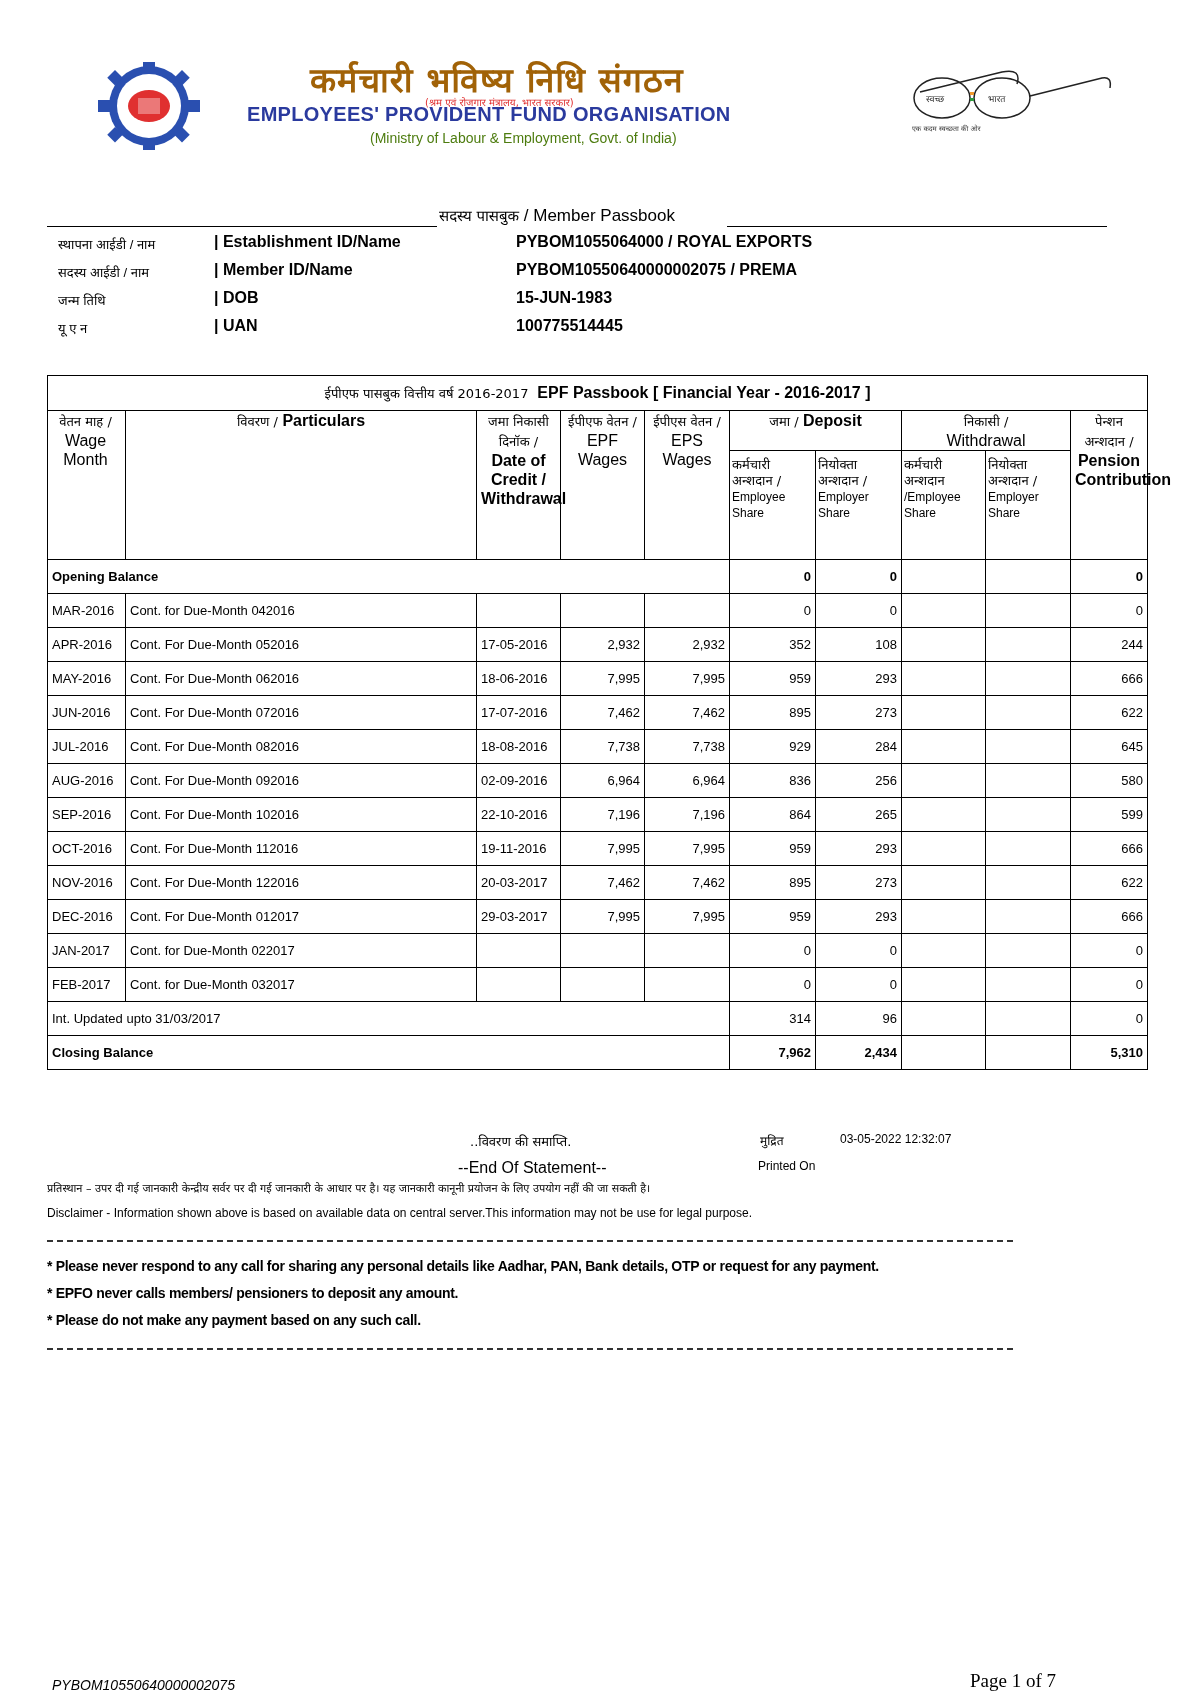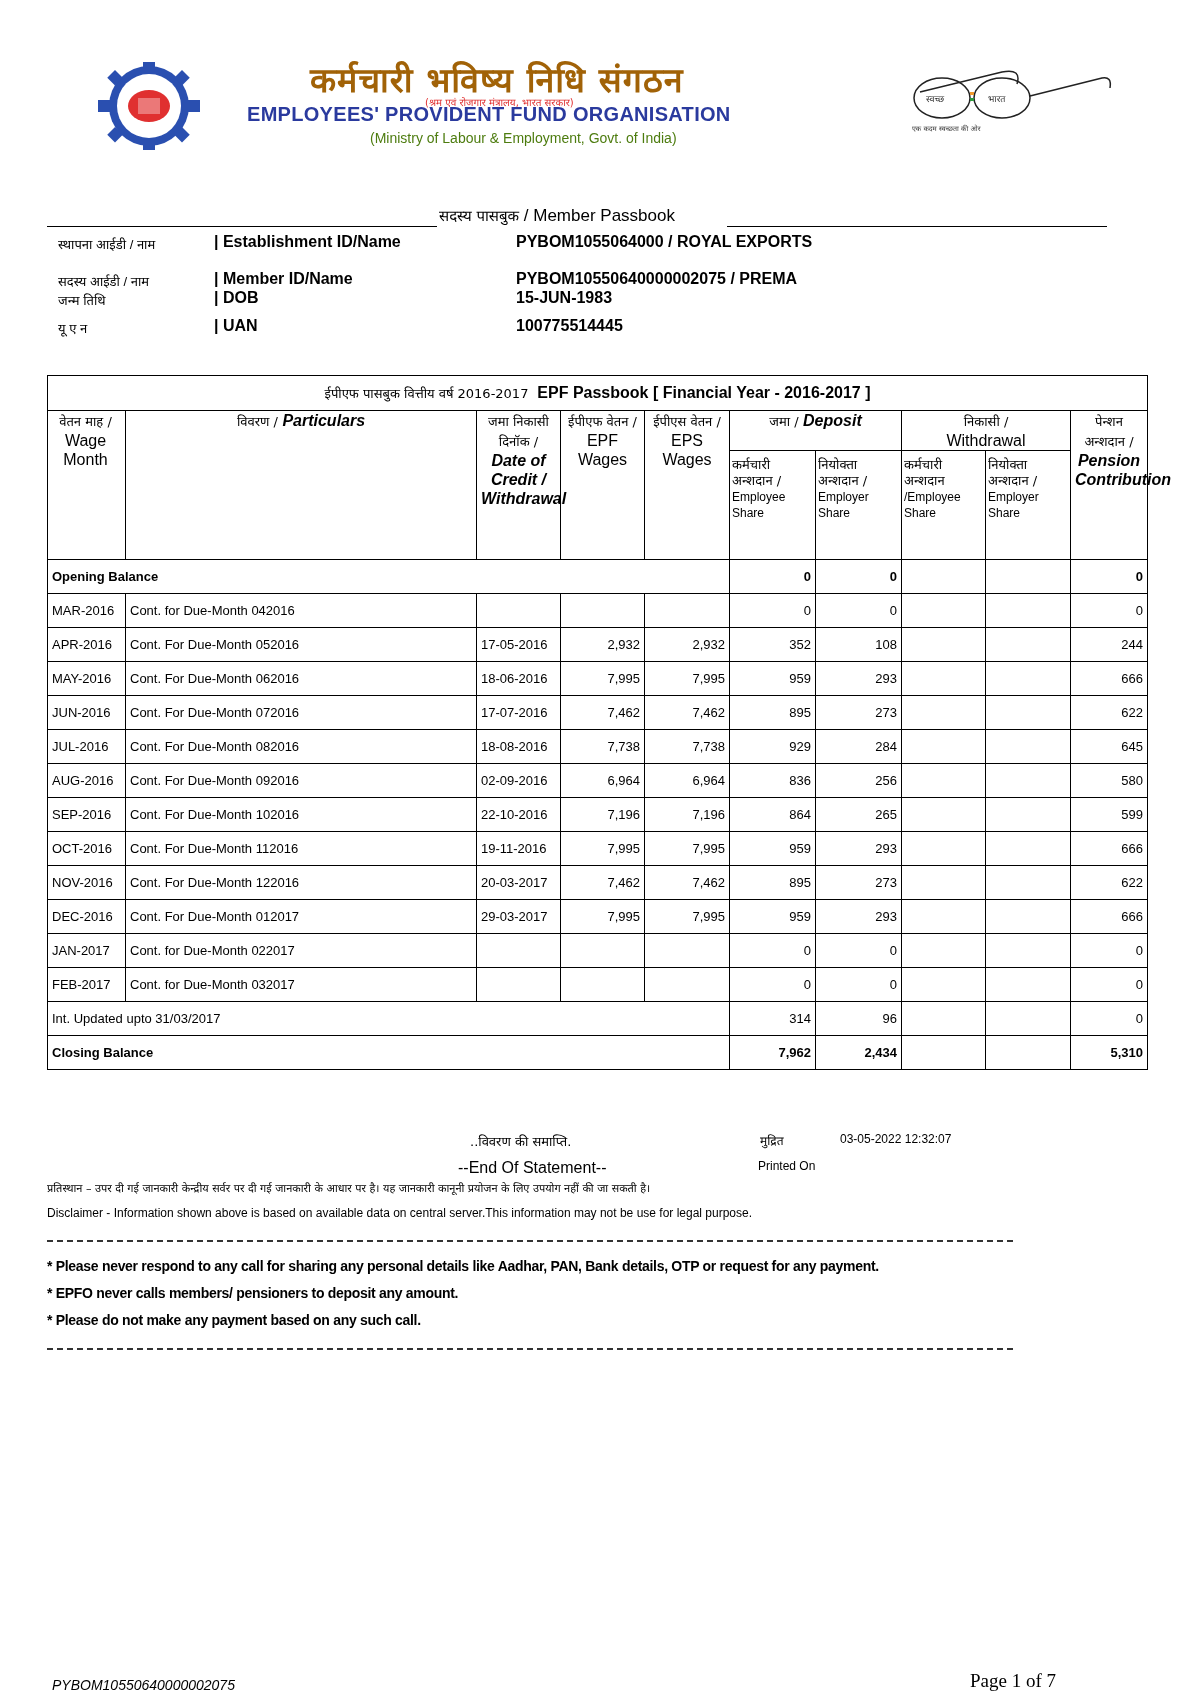--- a/index.html
+++ b/index.html
@@ -110,7 +110,7 @@
   <span class="lbl-en">| Establishment ID/Name</span>
   <span class="val">PYBOM1055064000 / ROYAL EXPORTS</span>
 </div>
-<div class="abs info-row" style="top:270px;">
+<div class="abs info-row" style="top:261px;">
   <span class="lbl-hi">सदस्य आईडी / नाम</span>
   <span class="lbl-en">| Member ID/Name</span>
   <span class="val">PYBOM10550640000002075 / PREMA</span>

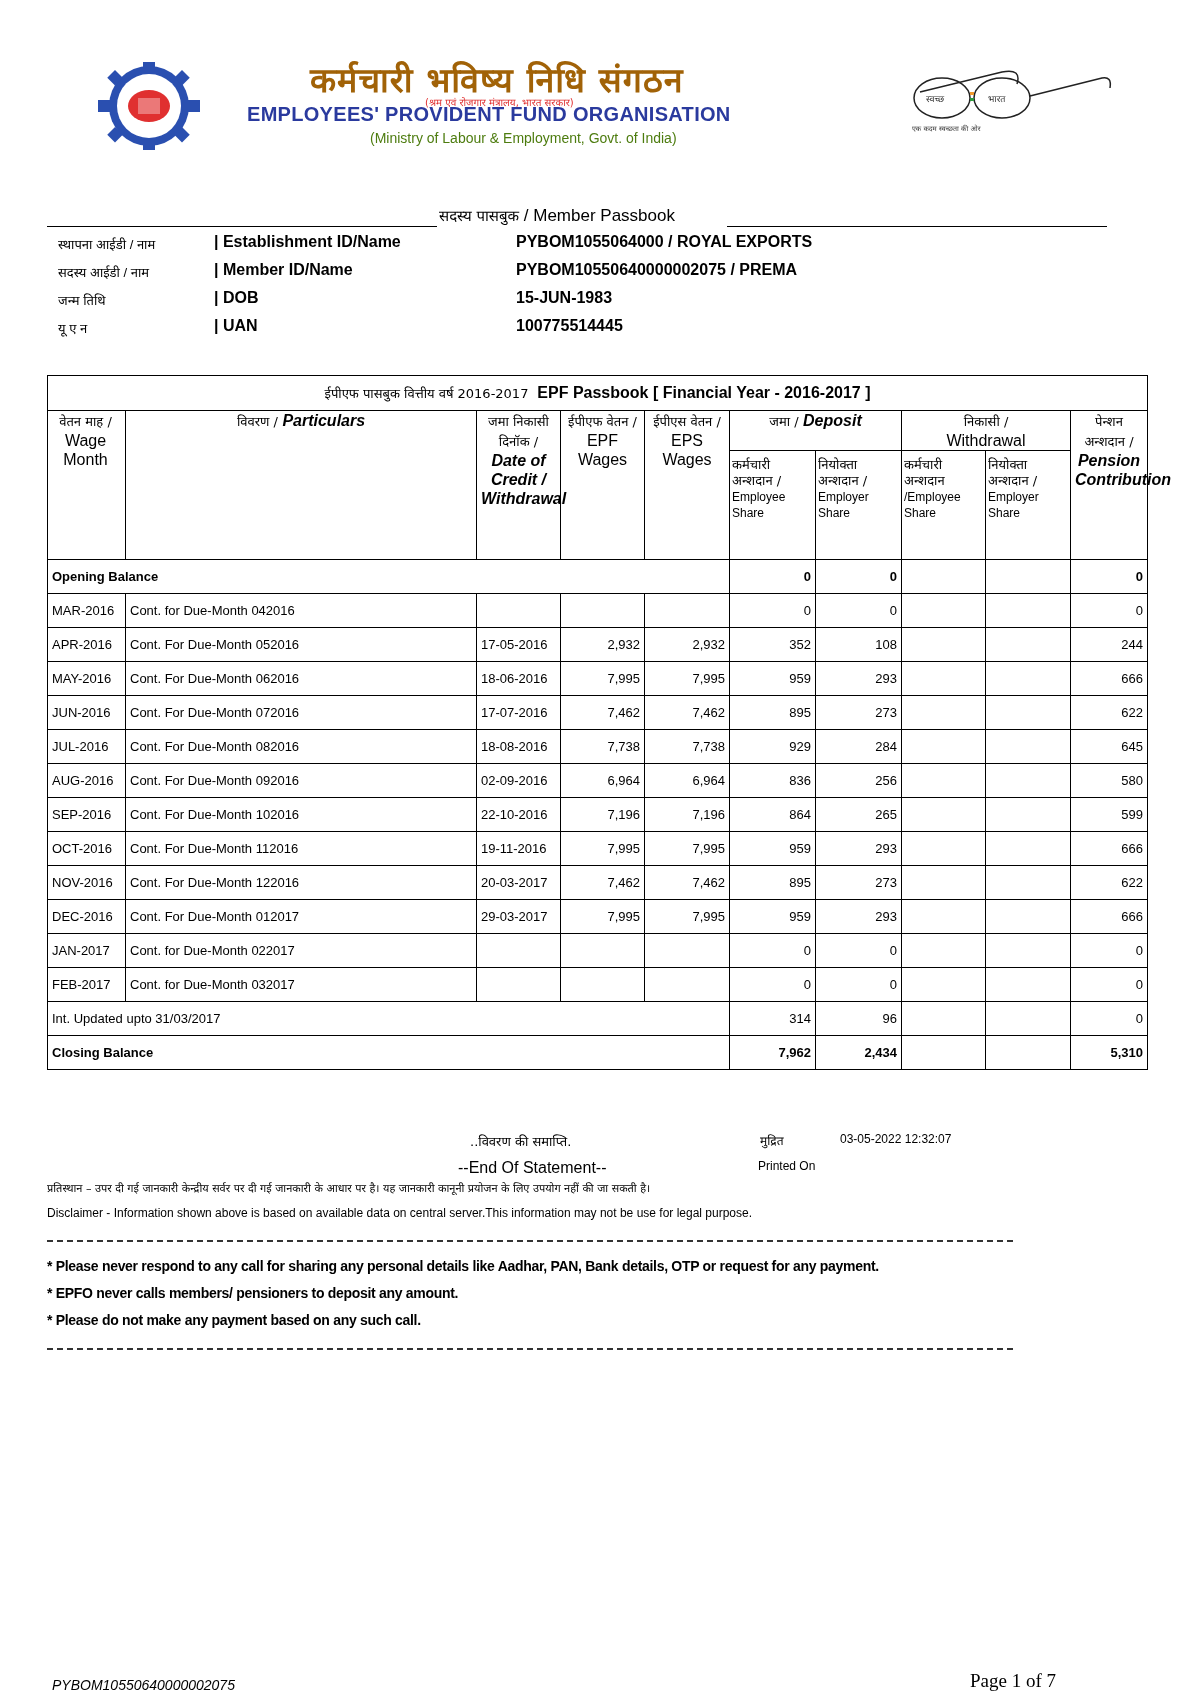--- a/index.html
+++ b/index.html
@@ -33,7 +33,7 @@
   table.pb .title-row .hi { font-family: "DejaVu Sans", sans-serif; font-weight: normal; font-size: 13px; }
   table.pb th { font-weight: normal; vertical-align: top; text-align: center; font-size: 16px; line-height: 19px; padding-top: 0; }
   table.pb th .hi { font-family: "DejaVu Sans", sans-serif; font-size: 13px; }
-  table.pb th b { font-weight: bold; font-style: italic; }
+  table.pb th b { font-weight: bold; }
   table.pb th.sub { text-align: left; font-size: 12px; line-height: 16px; padding-top: 6px; padding-left: 2px; }
   table.pb th.grp { height: 38px; }
   table.pb tr.data td { height: 33px; font-size: 13px; }

